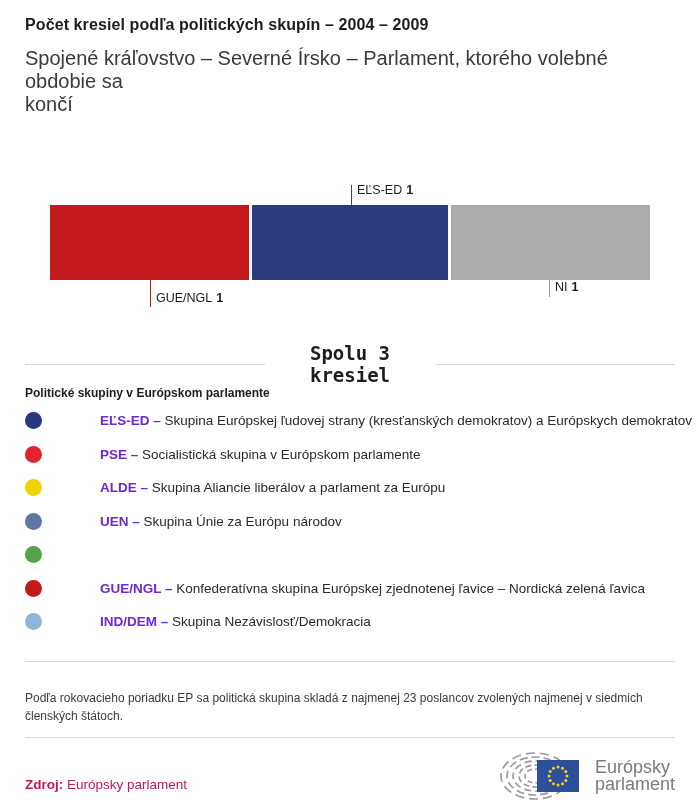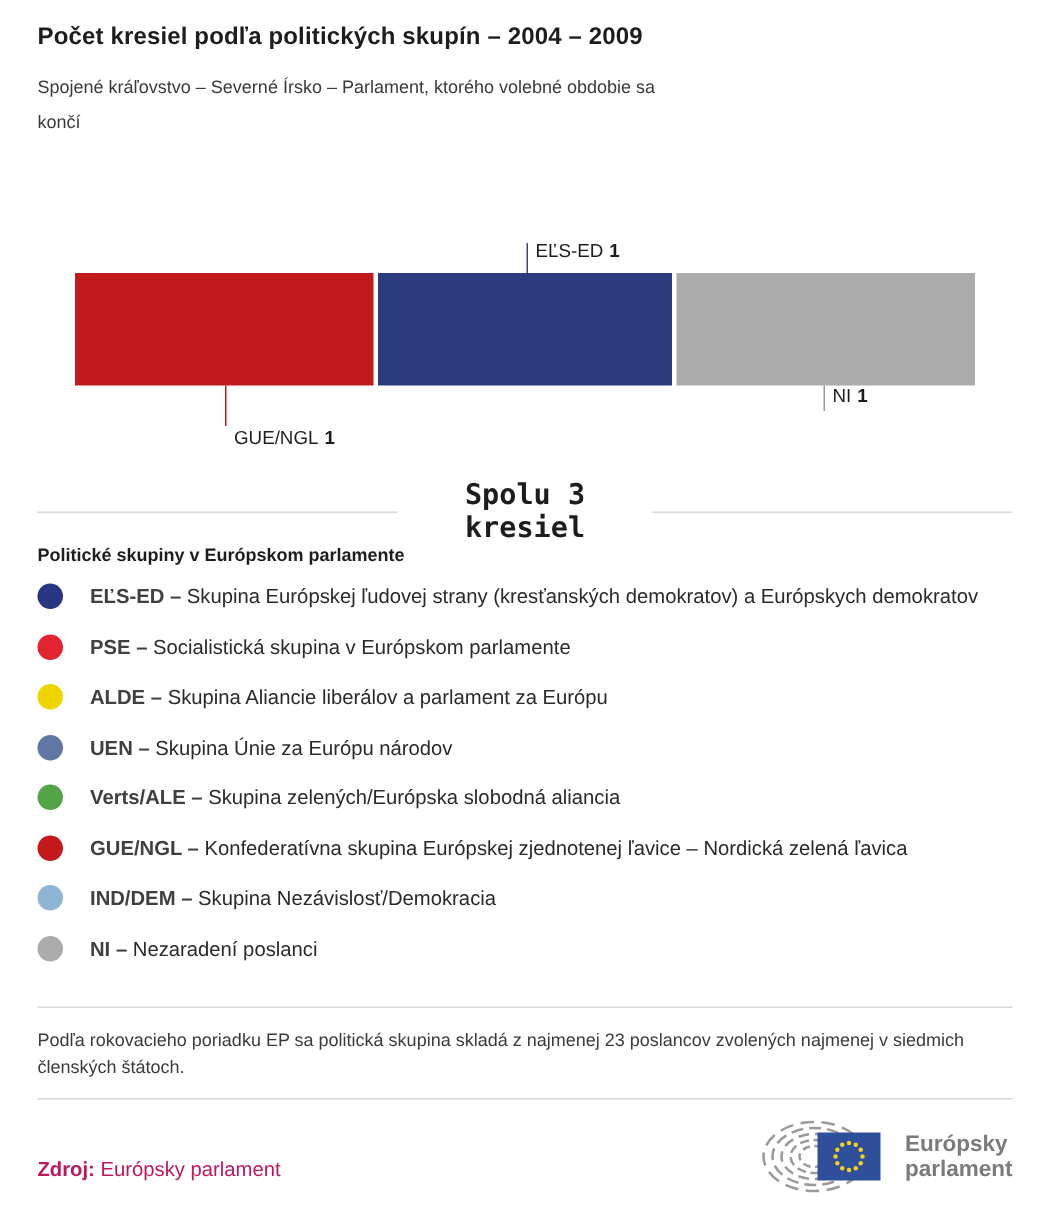--- a/index.html
+++ b/index.html
@@ -9,7 +9,7 @@
   
   .header{padding:16px 25px 0 25px;}
   .title{font-size:16px;font-weight:bold;color:#1d1d1b;letter-spacing:.1px;}
-  .subtitle{margin-top:13px;font-size:12px;color:#3a3a3a;line-height:23px;white-space:pre-line;max-width:600px;}
+  .subtitle{margin-top:13px;font-size:20px;color:#3a3a3a;line-height:23px;white-space:pre-line;max-width:600px;}
 
   
   .chart-strip{position:relative;height:150px;margin-top:54px;}

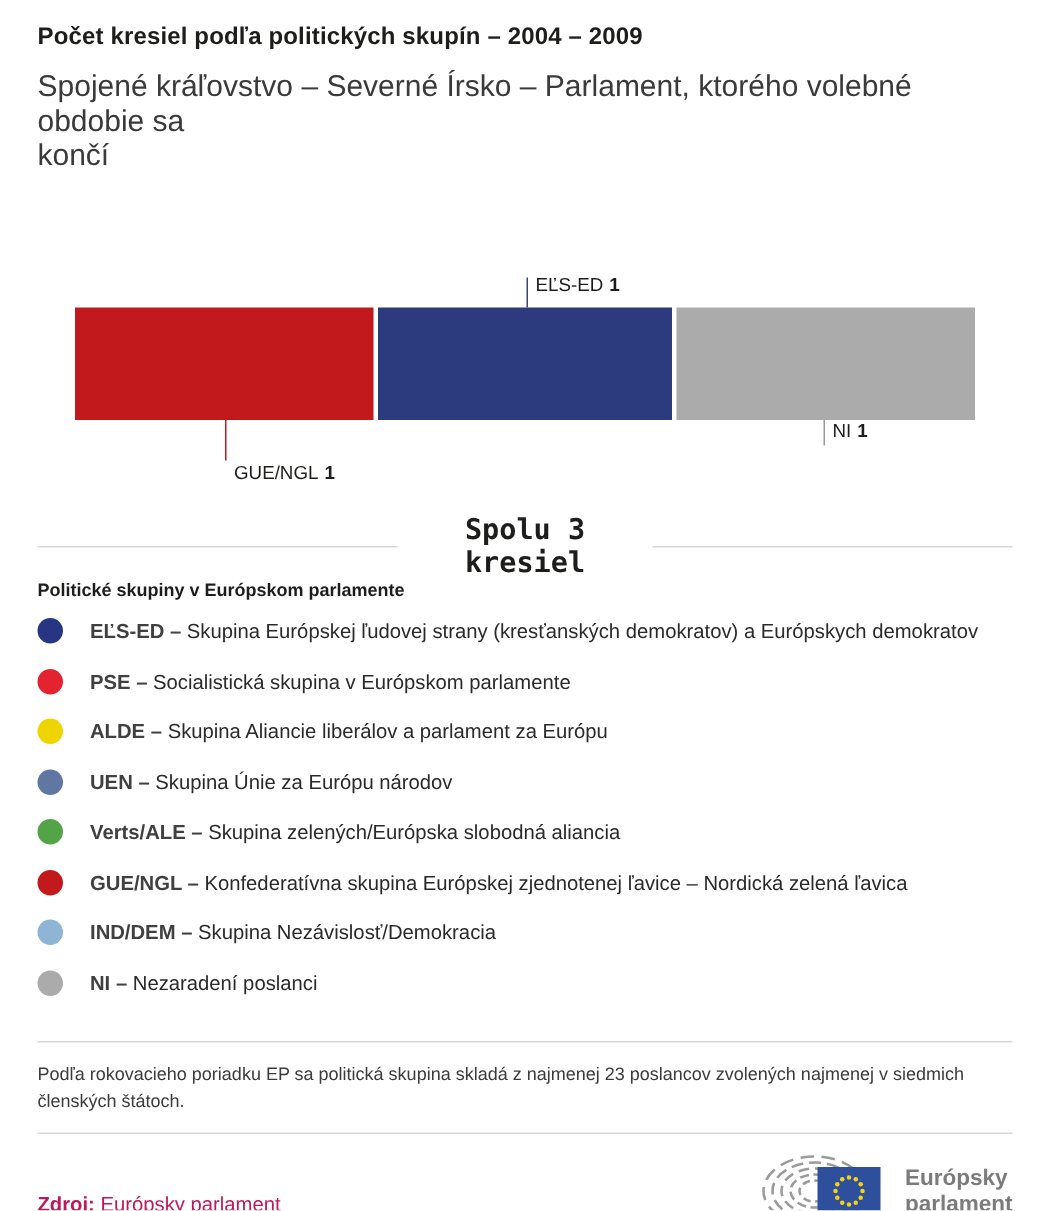--- a/index.html
+++ b/index.html
@@ -66,7 +66,7 @@
     </div>
 
     <div class="callout-line" style="left:150px;top:110px;height:27px;background:#c2191d;"></div>
-    <div class="callout-label" style="left:156px;top:138px;"><span>GUE/NGL</span><span class="val">1</span></div>
+    <div class="callout-label" style="left:156px;top:121px;"><span>GUE/NGL</span><span class="val">1</span></div>
 
     <div class="callout-line" style="left:549px;top:110px;height:17px;background:#9a9a9a;"></div>
     <div class="callout-label" style="left:555px;top:110px;"><span>NI</span><span class="val">1</span></div>

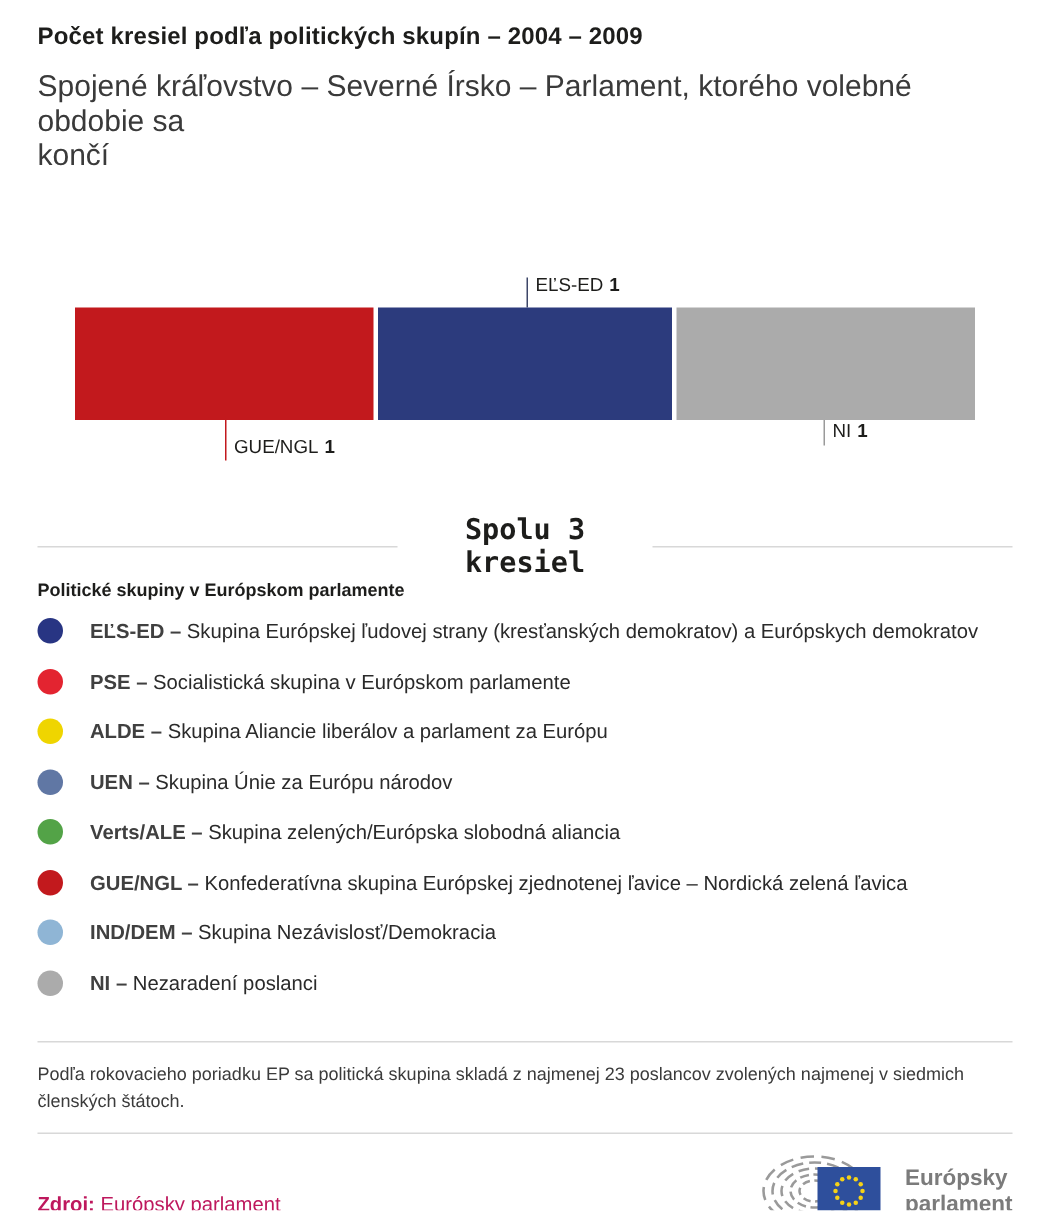--- a/index.html
+++ b/index.html
@@ -31,7 +31,7 @@
   .legend-row{display:flex;align-items:center;height:33.5px;}
   .dot{width:17px;height:17px;border-radius:50%;flex:0 0 17px;}
   .legend-text{margin-left:18px;font-size:13.5px;color:#2a2a2a;white-space:nowrap;}
-  .legend-text .abbr{font-weight:bold;color:#404040;}
+  .legend-text .abbr{font-weight:bold;color:#6d28d9;margin-left:40px;}
 
   
   .footnote-block{margin:22px 25px 0 25px;border-top:1px solid #d8d8d8;border-bottom:1px solid #d8d8d8;padding:12px 0 12px 0;}

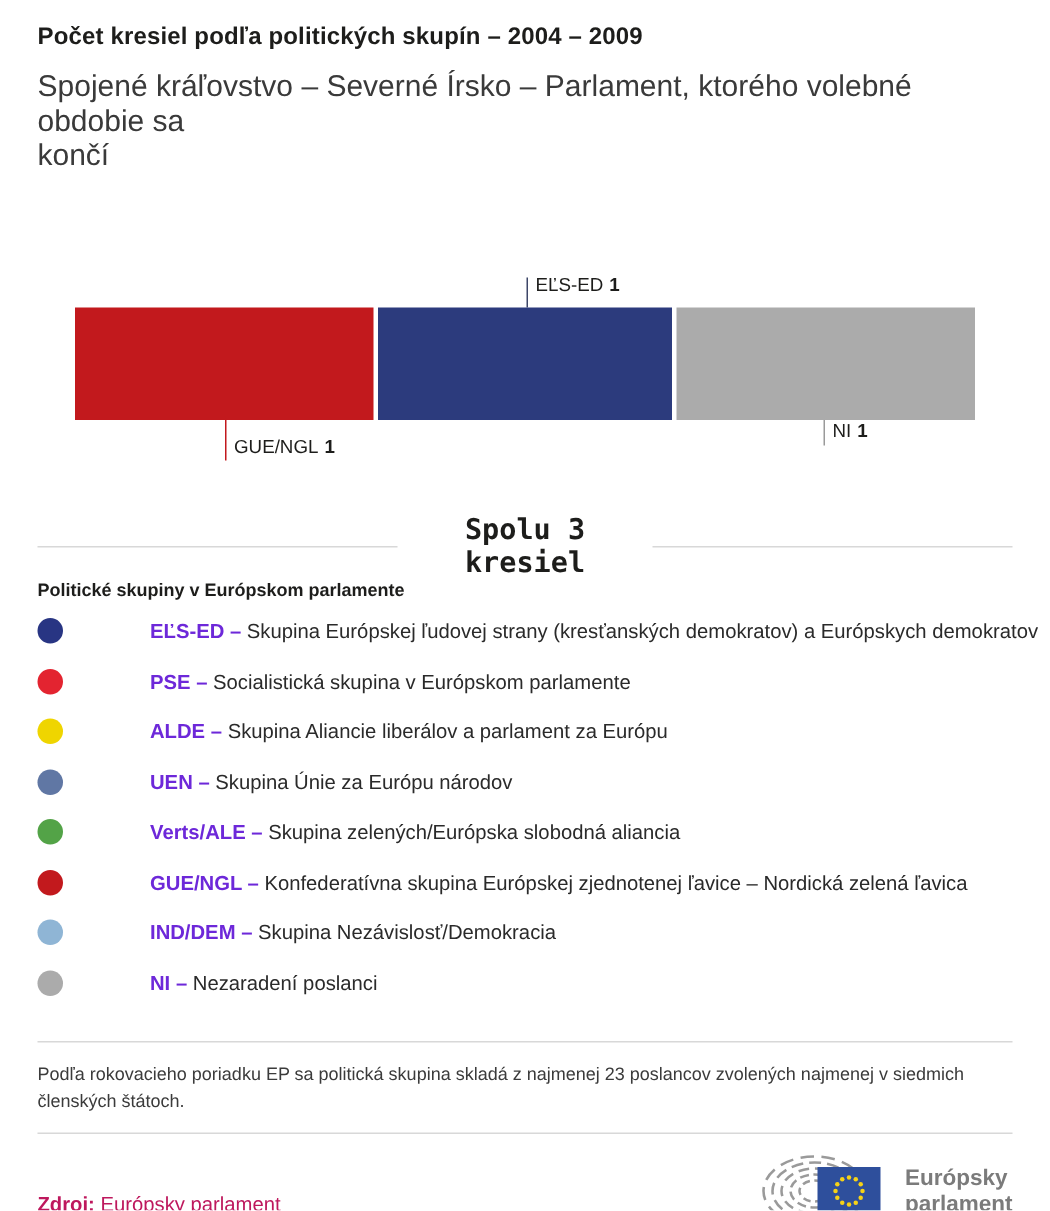--- a/index.html
+++ b/index.html
@@ -105,7 +105,6 @@
 
       <div class="legend-row">
         <span class="dot" style="background: rgb(83, 163, 71);"></span>
-        <span class="legend-text"><span class="abbr">Verts/ALE –</span> <span>Skupina zelených/Európska slobodná aliancia</span></span>
       </div>
 
       <div class="legend-row">

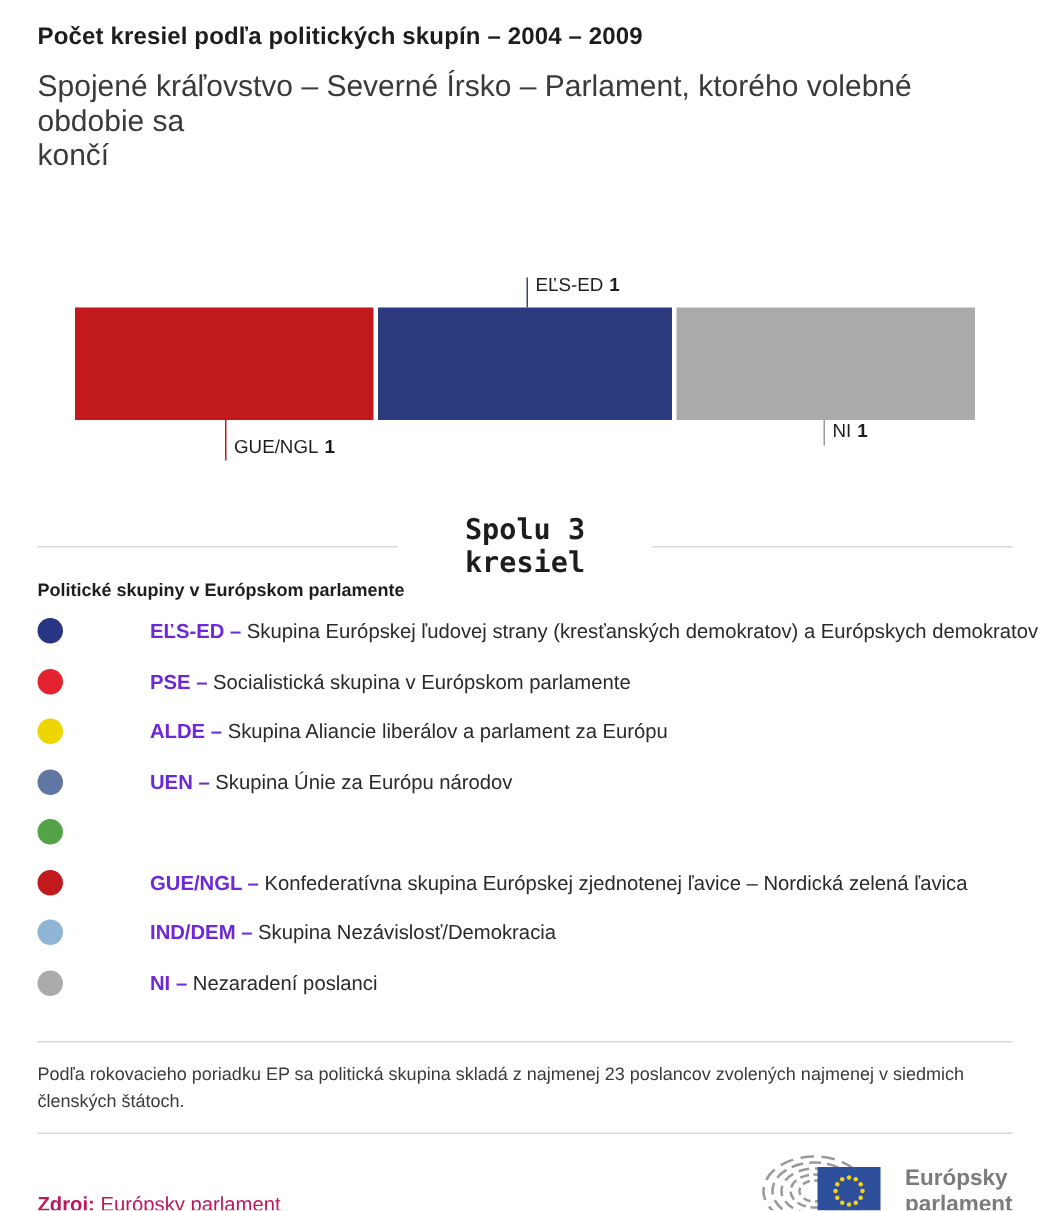--- a/index.html
+++ b/index.html
@@ -117,10 +117,6 @@
         <span class="legend-text"><span class="abbr">IND/DEM –</span> <span>Skupina Nezávislosť/Demokracia</span></span>
       </div>
 
-      <div class="legend-row">
-        <span class="dot" style="background: rgb(171, 171, 171);"></span>
-        <span class="legend-text"><span class="abbr">NI –</span> <span>Nezaradení poslanci</span></span>
-      </div>
 
     </div>
   </div>

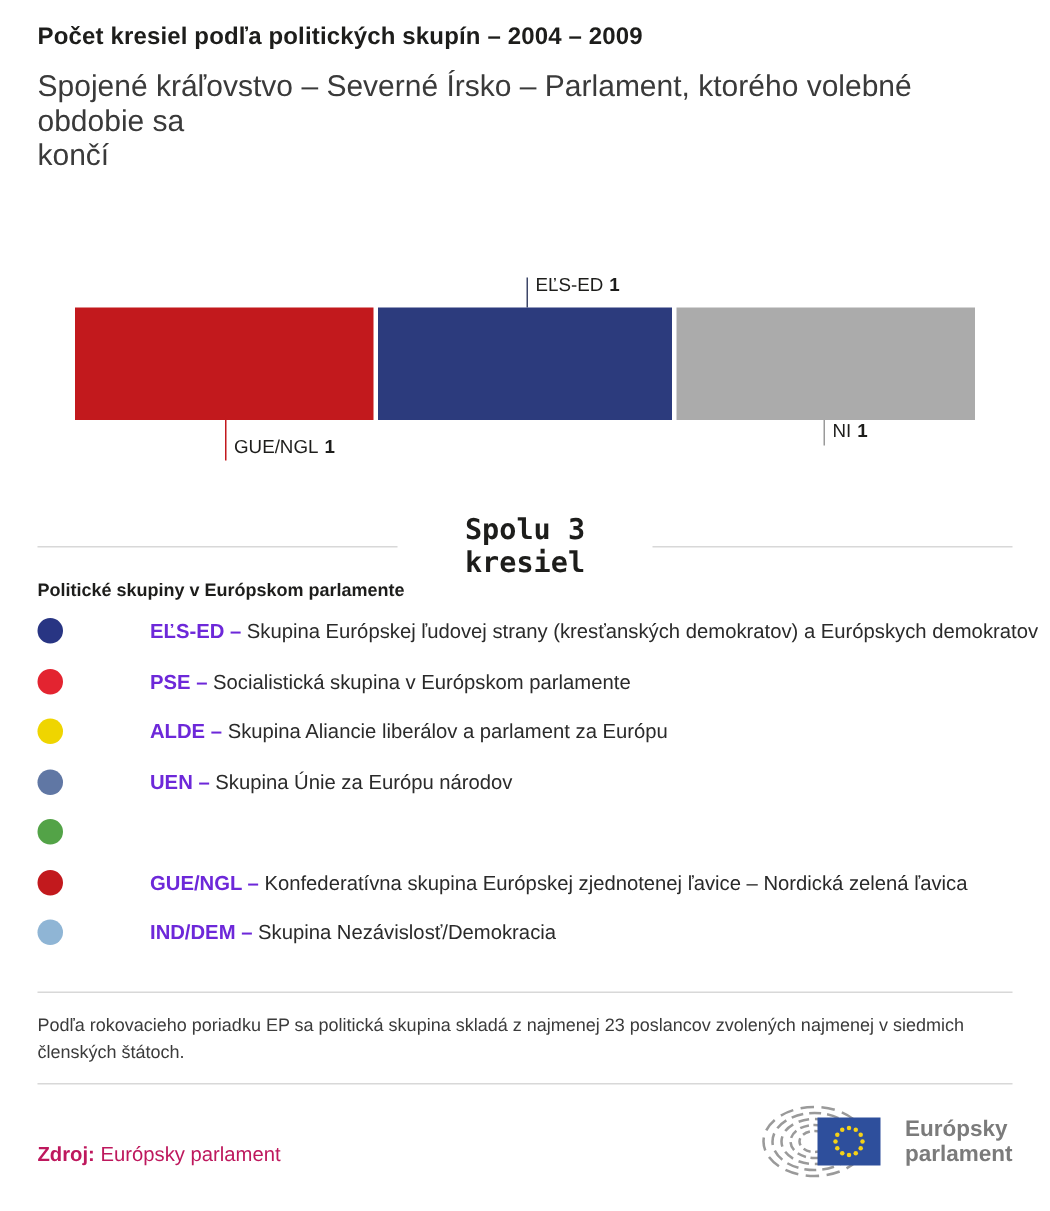--- a/index.html
+++ b/index.html
@@ -34,7 +34,7 @@
   .legend-text .abbr{font-weight:bold;color:#6d28d9;margin-left:40px;}
 
   
-  .footnote-block{margin:22px 25px 0 25px;border-top:1px solid #d8d8d8;border-bottom:1px solid #d8d8d8;padding:12px 0 12px 0;}
+  .footnote-block{margin:22px 25px 0 25px;border-top:1px solid #d8d8d8;border-bottom:1px solid #d8d8d8;padding:27px 0 12px 0;}
   .footnote{font-size:12px;color:#3b3b3b;line-height:18px;max-width:640px;}
 
   

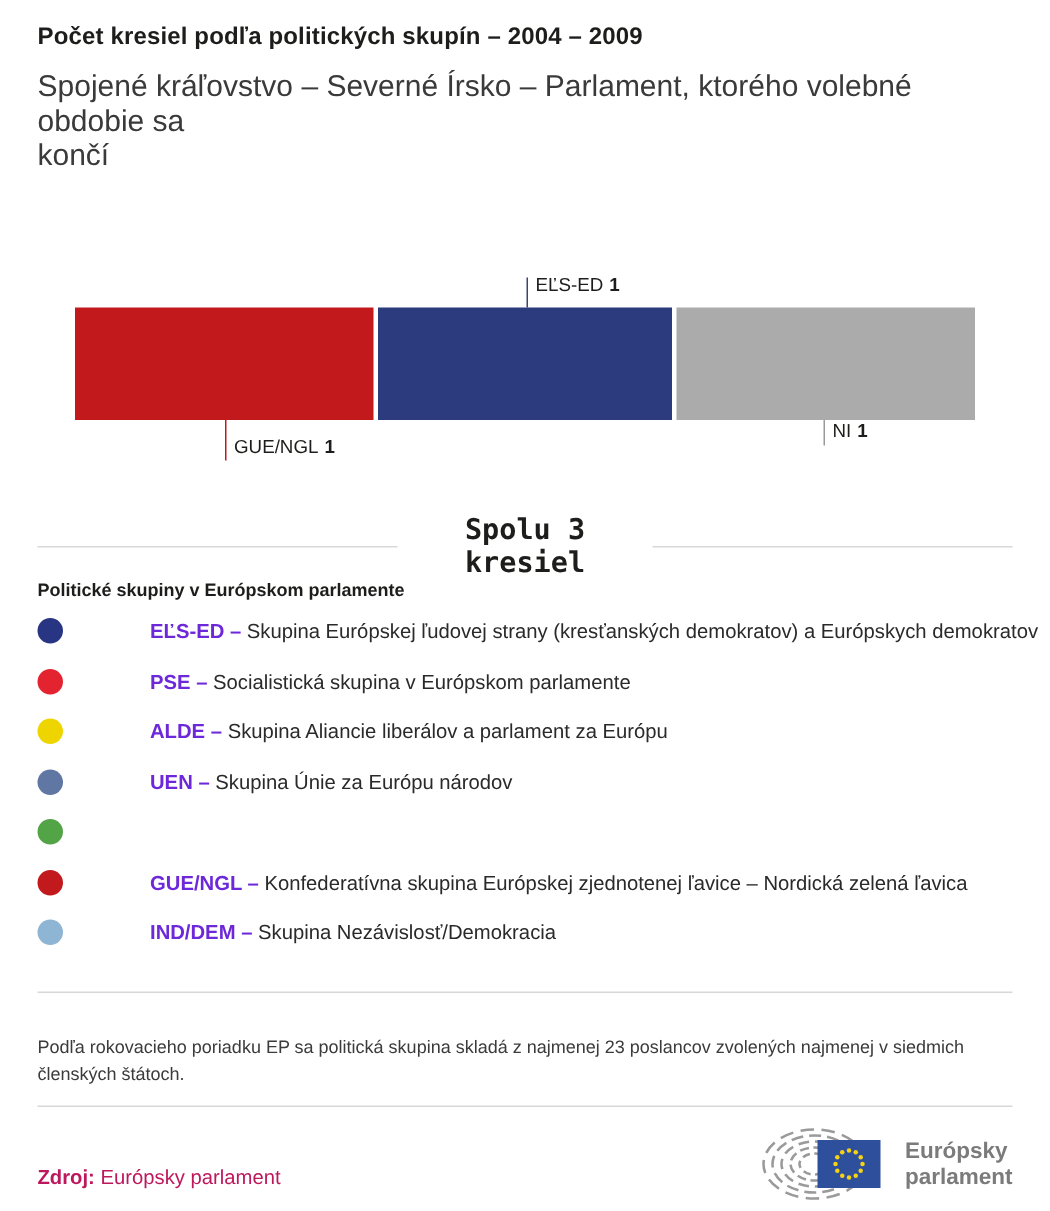--- a/index.html
+++ b/index.html
@@ -42,7 +42,7 @@
   .source{font-size:13.5px;color:#be185d;padding-bottom:10px;}
   .source .lbl{font-weight:bold;}
   .ep-logo{display:flex;align-items:center;}
-  .ep-logo-text{margin-left:8px;font-size:15px;font-weight:bold;color:#7b7b7b;line-height:17px;}
+  .ep-logo-text{margin-left:8px;font-size:18px;font-weight:normal;color:#7b7b7b;line-height:17px;}
 </style>
 </head>
 <body>

